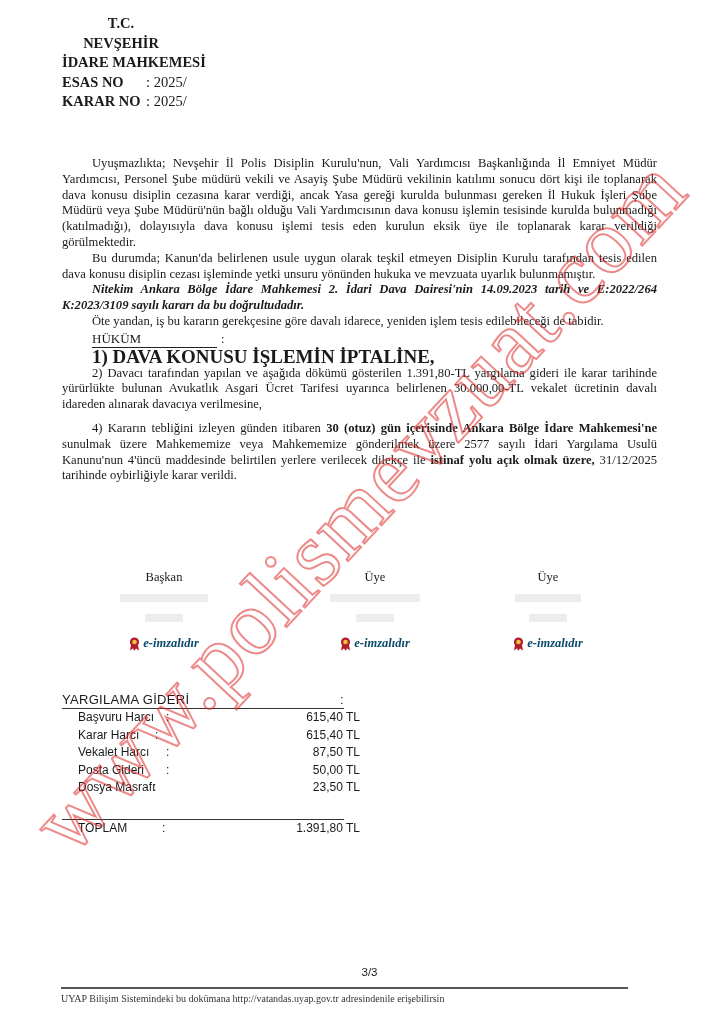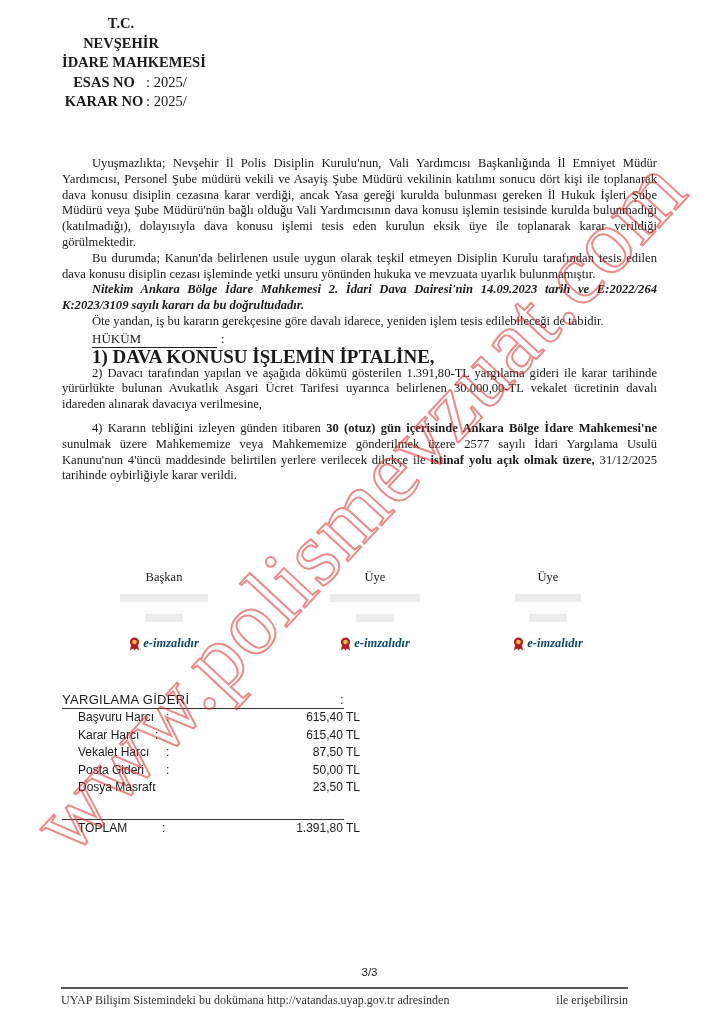--- a/index.html
+++ b/index.html
@@ -9,7 +9,7 @@
     .header { position: absolute; left: 62px; top: 14px; font-weight: bold; font-size: 14.5px; line-height: 19.5px; }
     .header .center { display: block; text-align: center; width: 118px; }
     .header .row { display: flex; }
-    .header .row .k { width: 84px; text-align: center; }
+    .header .row .k { width: 84px; }
     .header .row .v { font-weight: normal; }
 
     .body { position: absolute; left: 62px; top: 156px; width: 595px; font-size: 12.6px; line-height: 15.8px; text-align: justify; }

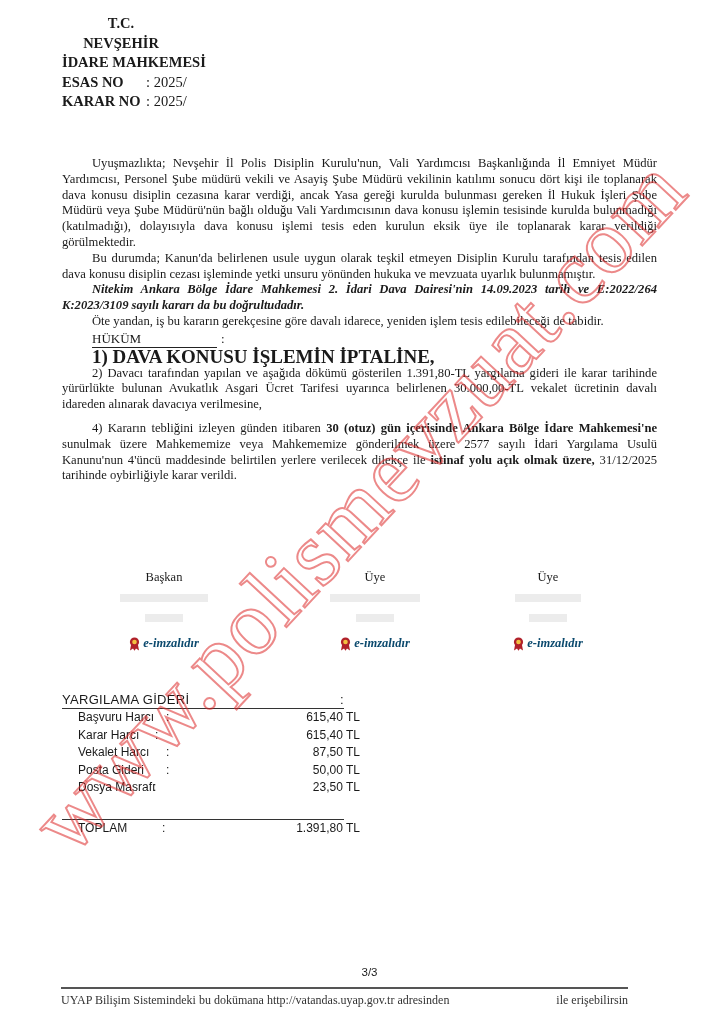--- a/index.html
+++ b/index.html
@@ -40,7 +40,7 @@
 
     .pagenum { position: absolute; top: 966px; left: 0; width: 715px; text-align: center; font-family: "Liberation Sans", sans-serif; font-size: 11.5px; padding-left: 24px; }
     .footer-rule { position: absolute; top: 987px; left: 61px; width: 567px; border-top: 2.5px solid #555; }
-    .footer { position: absolute; top: 993px; left: 61px; width: 567px; font-size: 12px; display: flex; justify-content: space-between; font-family: "Liberation Serif", serif; color: #333; }
+    .footer { position: absolute; top: 993px; left: 61px; width: 567px; font-size: 10px; display: flex; font-family: "Liberation Serif", serif; color: #333; }
 
     .watermark { position: absolute; left: 358px; top: 505px; transform: translate(-50%, -50%) rotate(-47deg); font-family: "Liberation Serif", serif; font-size: 92px; color: rgba(255,255,255,0); -webkit-text-stroke: 2px rgba(220, 40, 40, 0.55); white-space: nowrap; pointer-events: none; letter-spacing: 1px; }
   </style>

